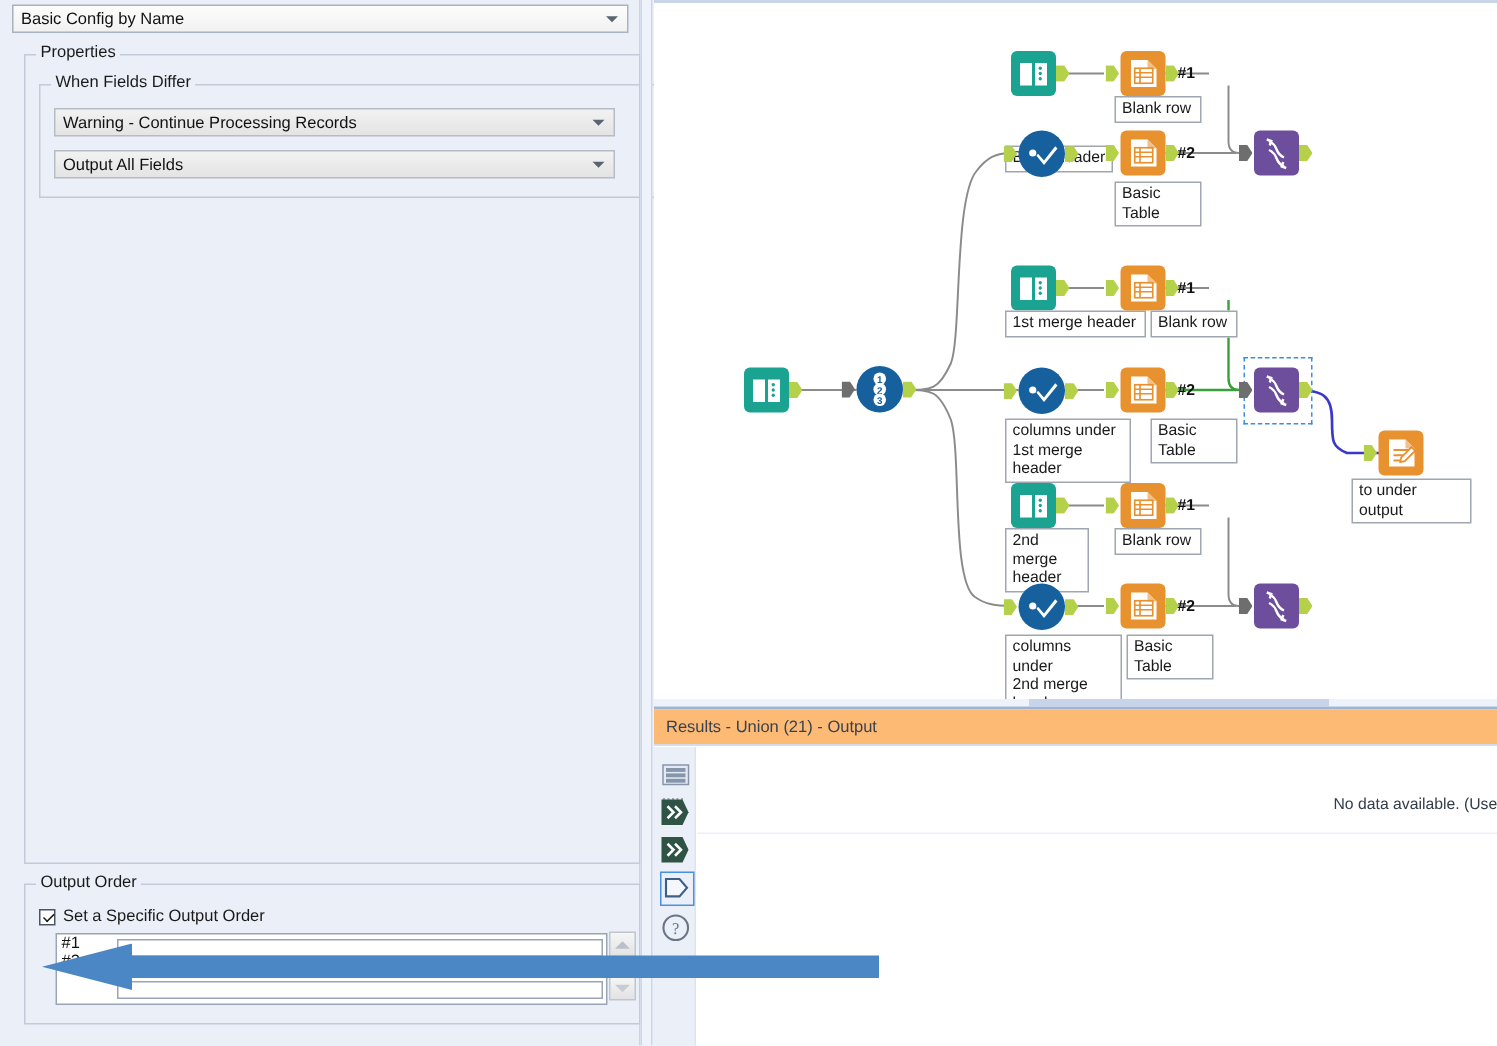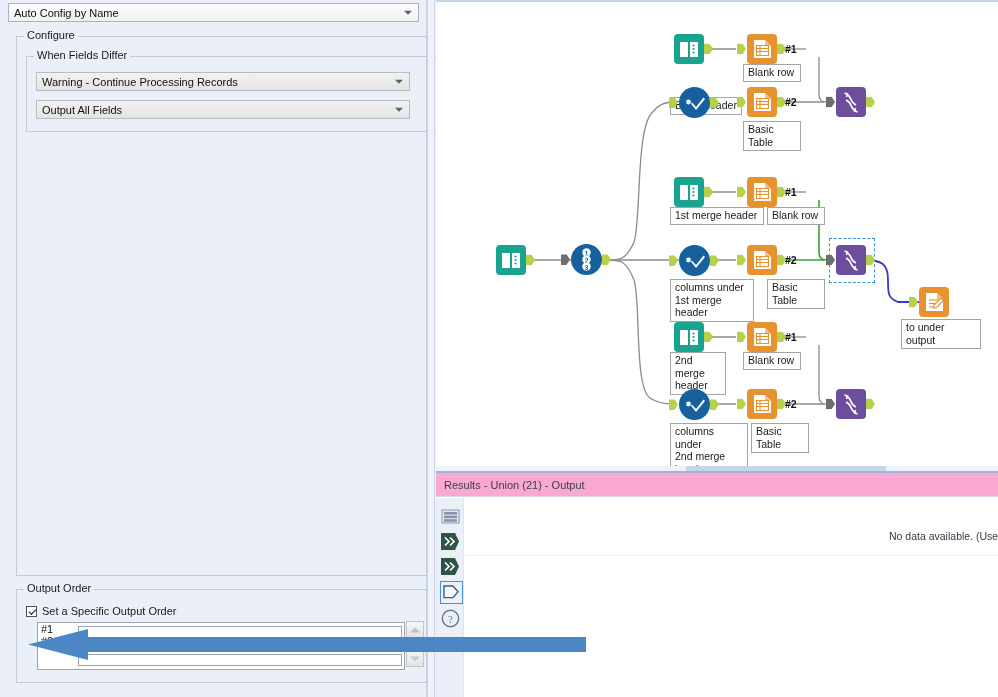--- a/index.html
+++ b/index.html
@@ -227,7 +227,7 @@
     <div id="config-inner">
 
       <div class="combo">
-        <span>Auto Config by Name</span>
+        <span>Basic Config by Name</span>
         <span class="caret"></span>
       </div>
 

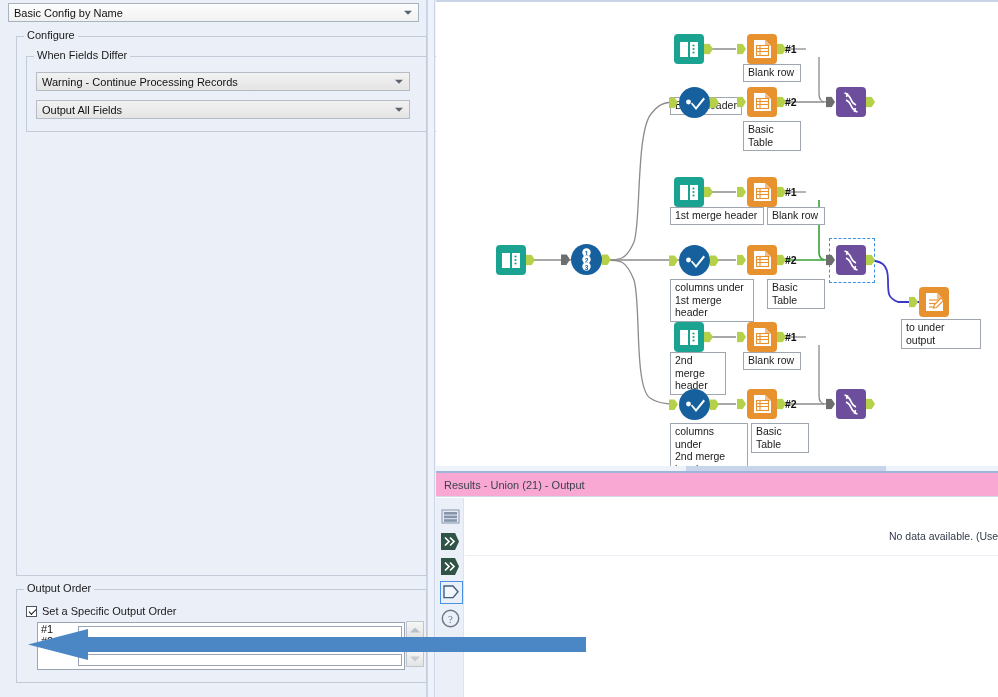--- a/index.html
+++ b/index.html
@@ -232,7 +232,7 @@
       </div>
 
       <div class="group" id="grp-properties">
-        <span class="legend">Configure</span>
+        <span class="legend">Properties</span>
 
         <div class="group" id="grp-whenfields">
           <span class="legend">When Fields Differ</span>

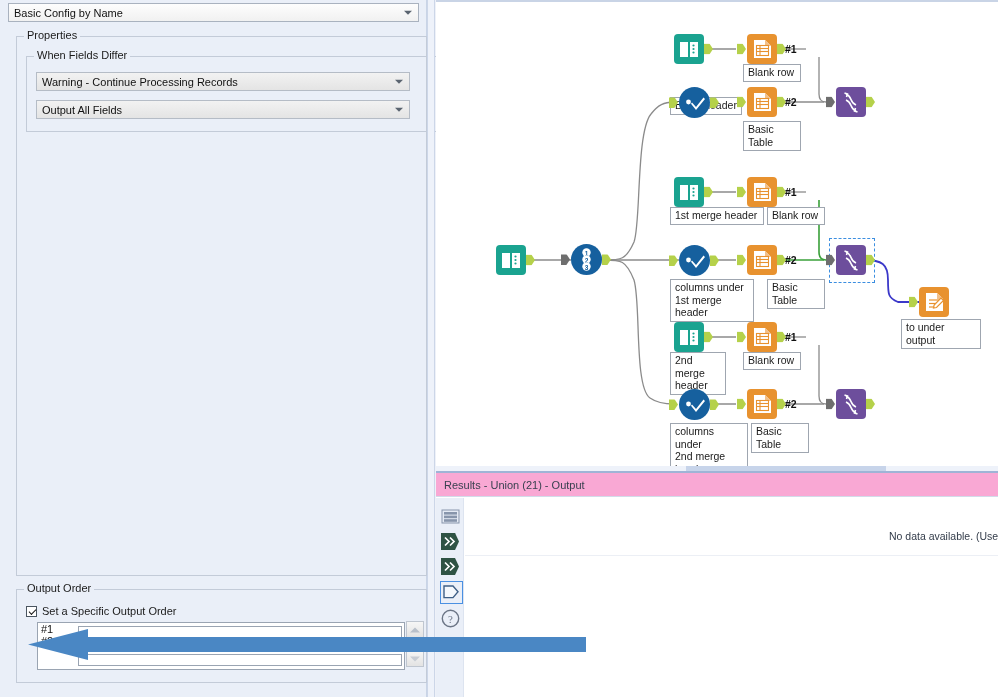--- a/index.html
+++ b/index.html
@@ -182,7 +182,7 @@
   }
   #res-title{
     position:absolute;left:0;top:0;width:562px;height:24px;
-    background:#f9a8d4;border-bottom:1px solid #d2dbe9;
+    background:#fdba74;border-bottom:1px solid #d2dbe9;
     display:flex;align-items:center;padding-left:8px;
     font-size:11px;color:#394150;box-sizing:border-box;
   }

